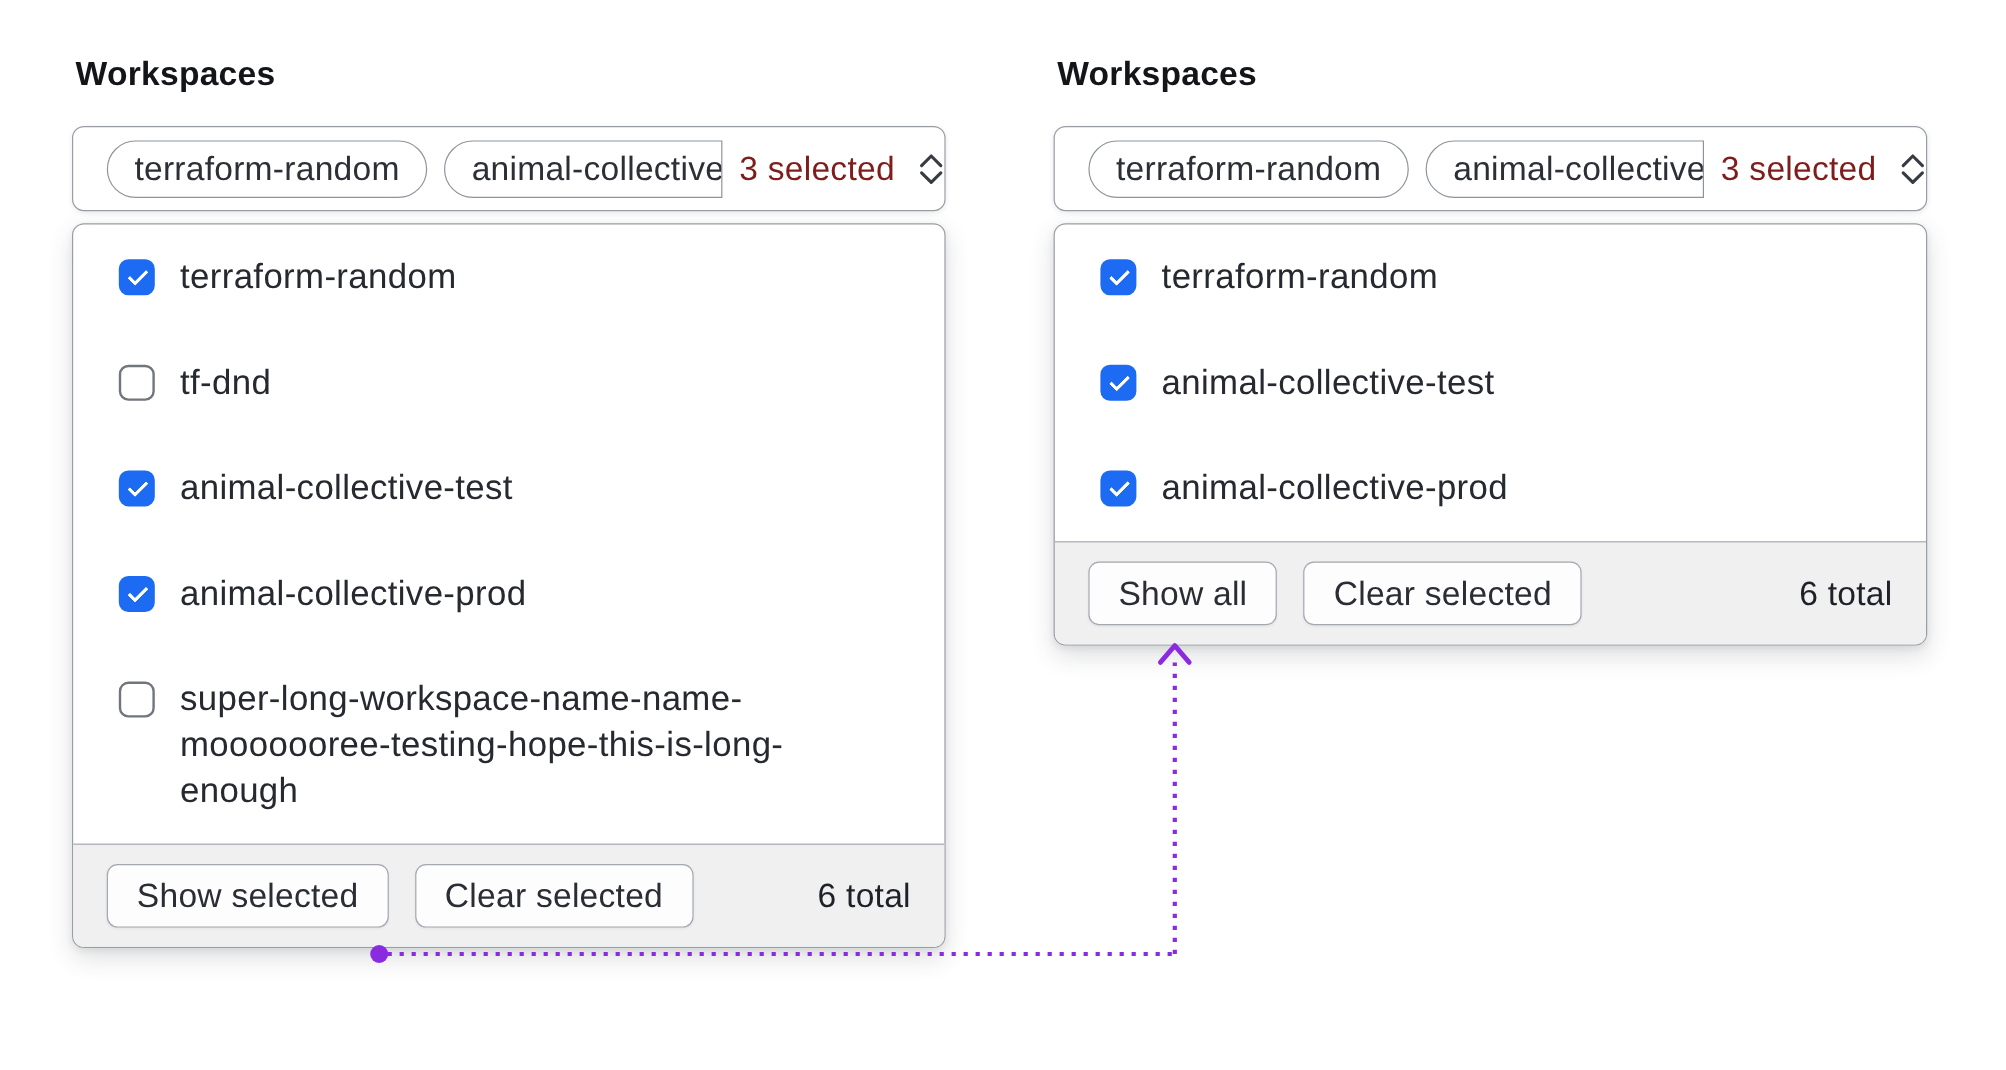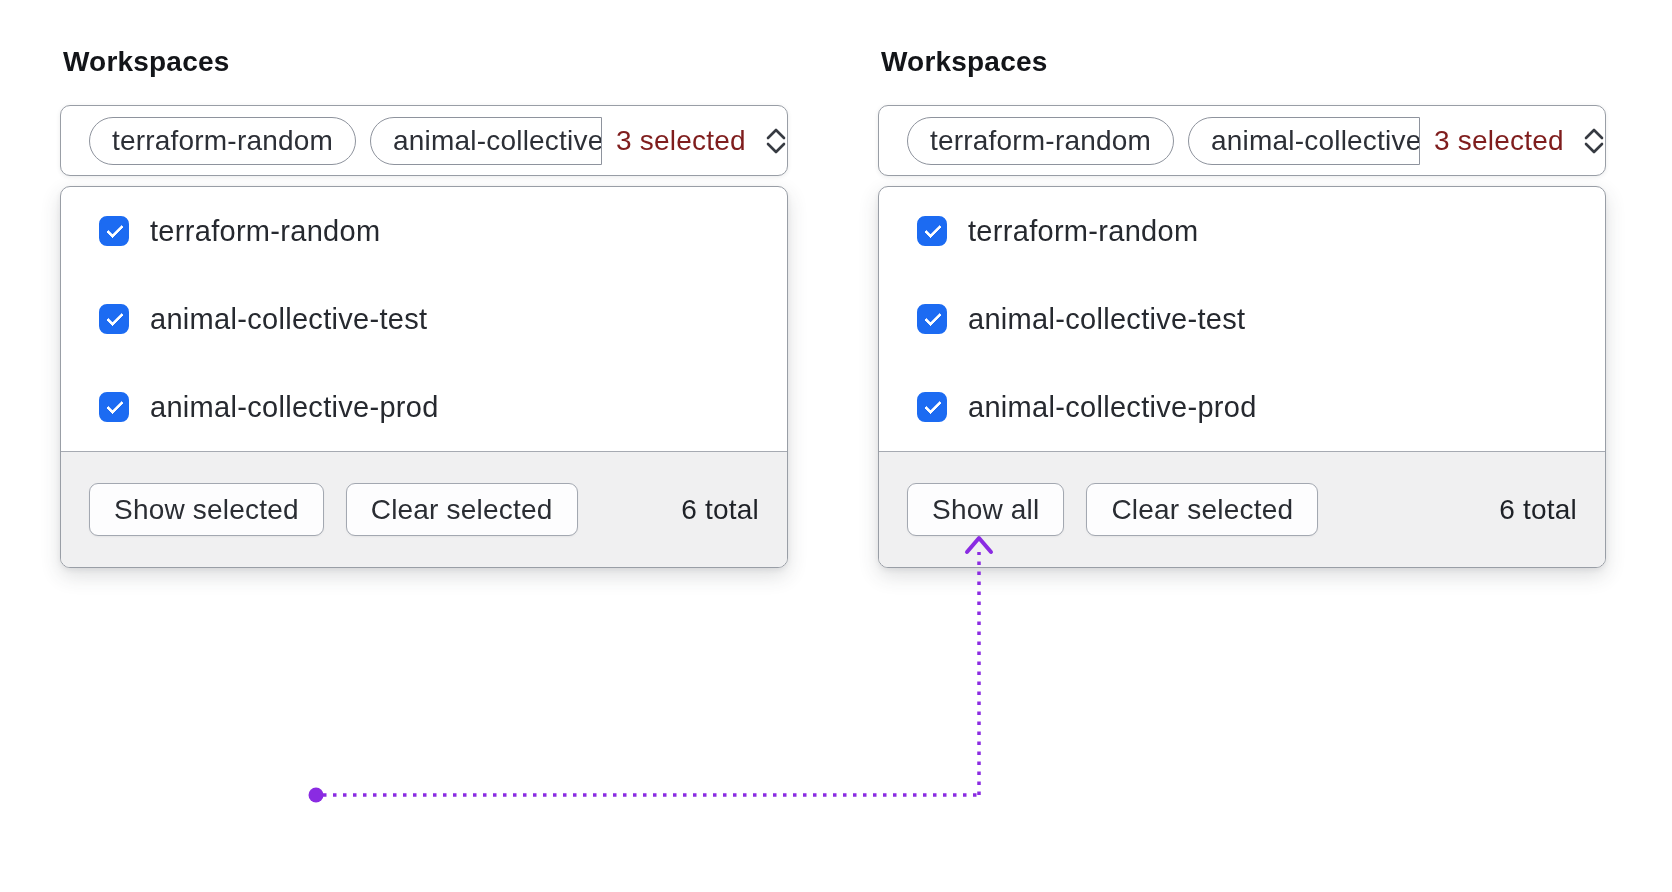--- a/index.html
+++ b/index.html
@@ -119,6 +119,10 @@
         </div>
 
 
+        <div class="option">
+          <span class="checkbox"></span>
+          <span class="option-label">tf-dnd</span>
+        </div>
 
         <div class="option">
           <span class="checkbox checked"></span>

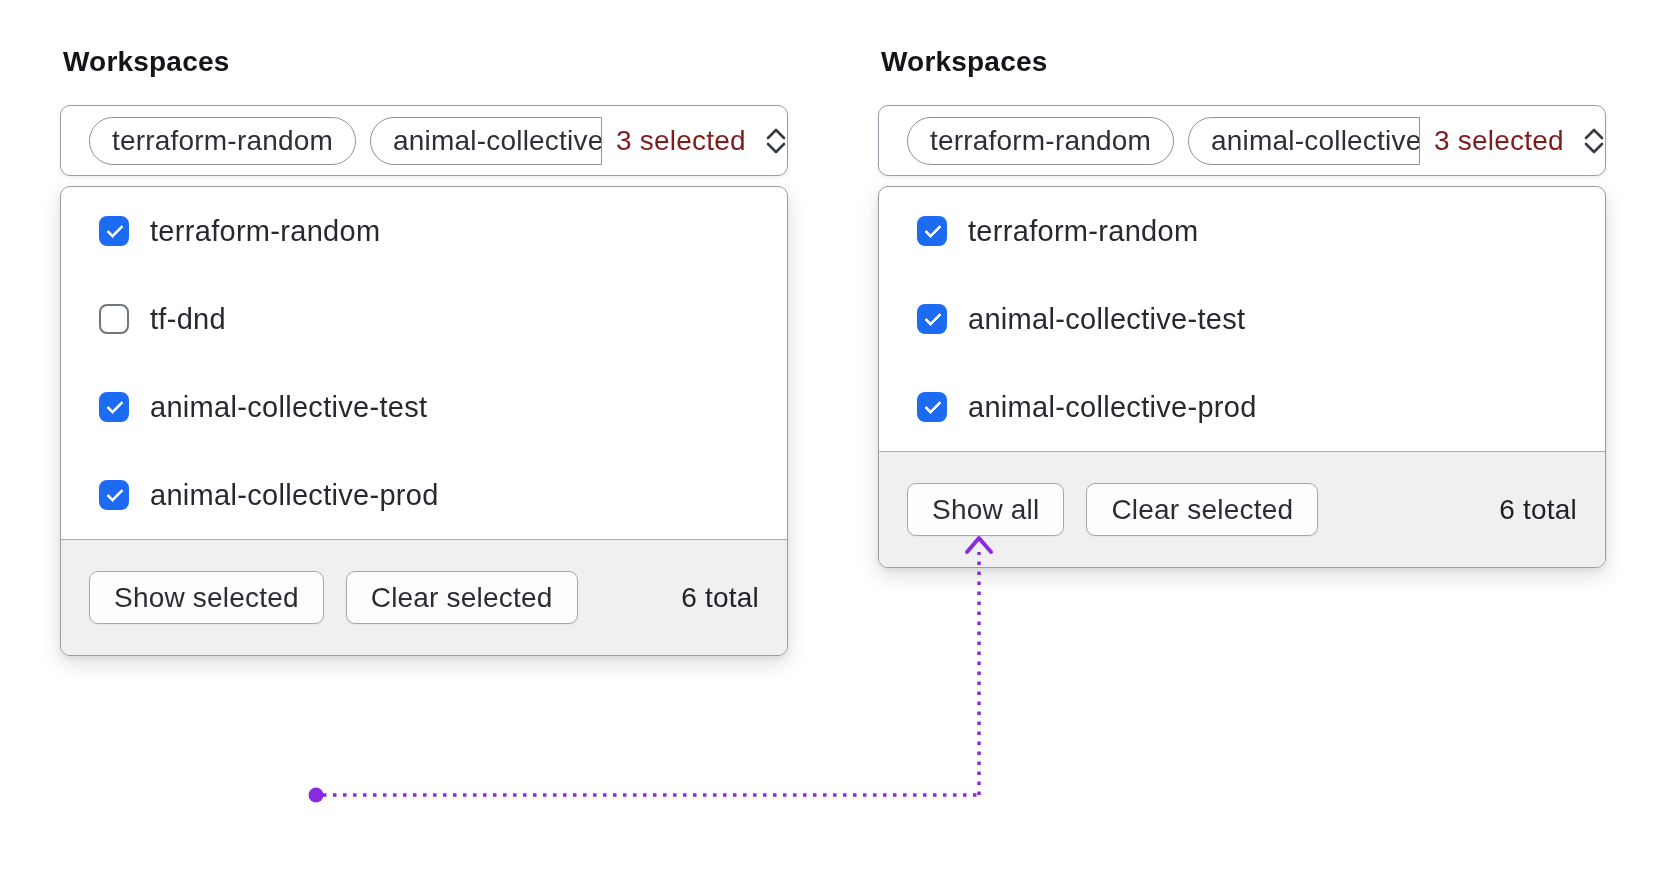--- a/index.html
+++ b/index.html
@@ -70,7 +70,7 @@
   
   .menu-footer{
     background:#f0f0f1;border-top:1px solid #a6aab2;
-    padding:31px 28px;display:flex;align-items:center;gap:22px;
+    padding:16px 28px;display:flex;align-items:center;gap:22px;
   }
   .btn{
     height:53px;padding:0 24px;background:#fdfdfe;border:1px solid #a3a8b1;

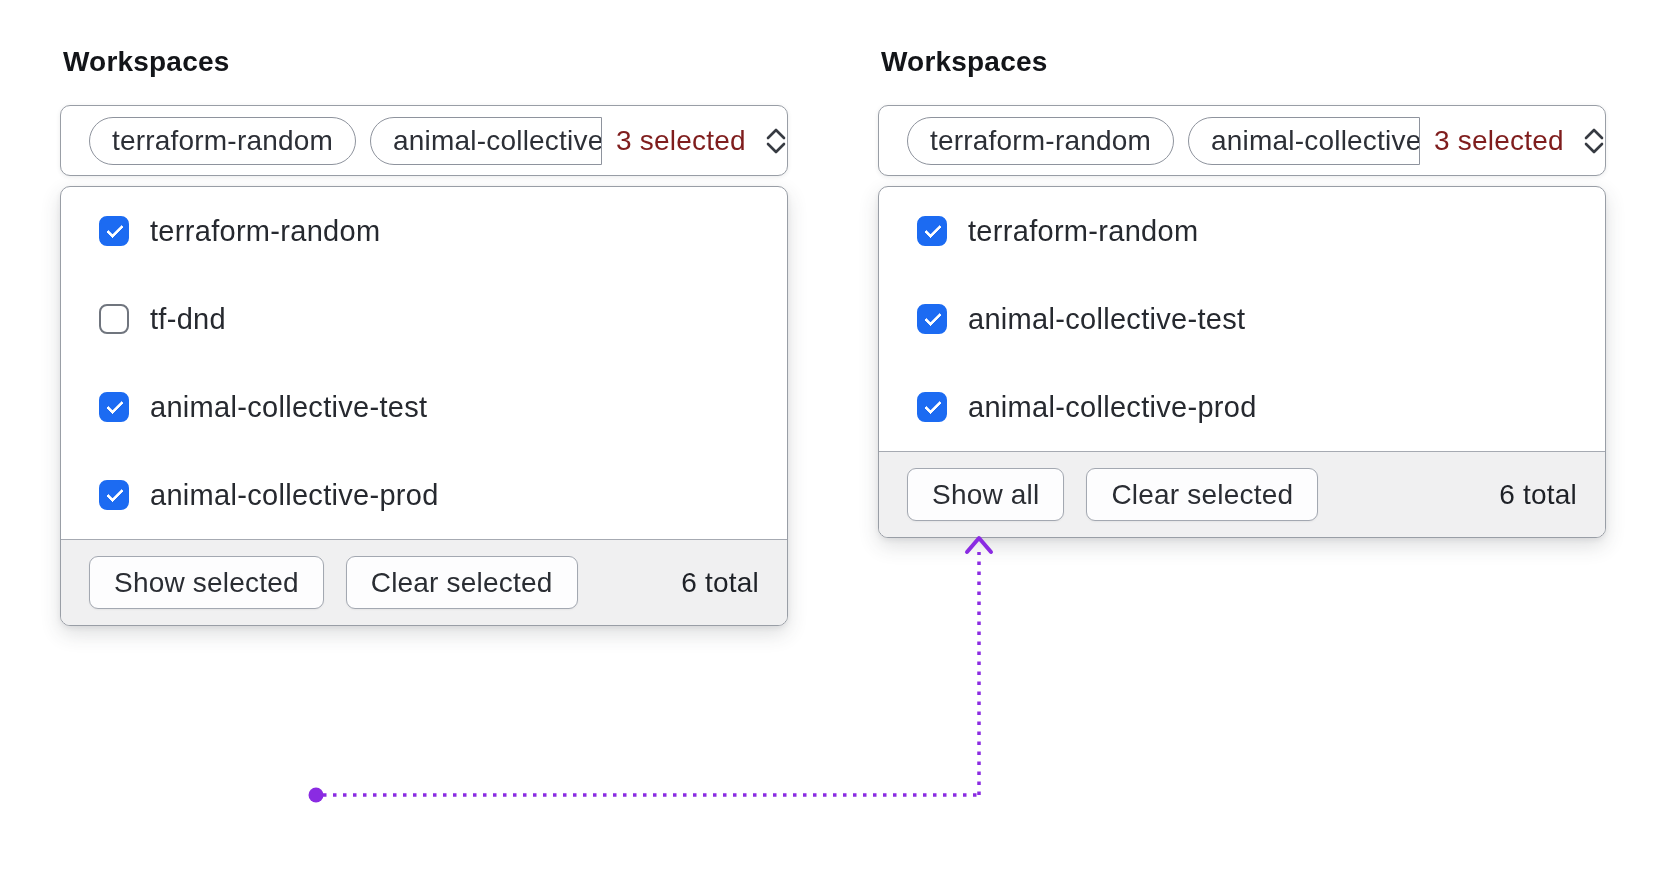--- a/index.html
+++ b/index.html
@@ -134,6 +134,10 @@
           <span class="option-label">animal-collective-prod</span>
         </div>
 
+        <div class="option">
+          <span class="checkbox"></span>
+          <span class="option-label">super-long-workspace-name-name-mooooooree-testing-hope-this-is-long-enough</span>
+        </div>
       </div>
     <div class="menu-footer">
       <button class="btn">Show selected</button>

